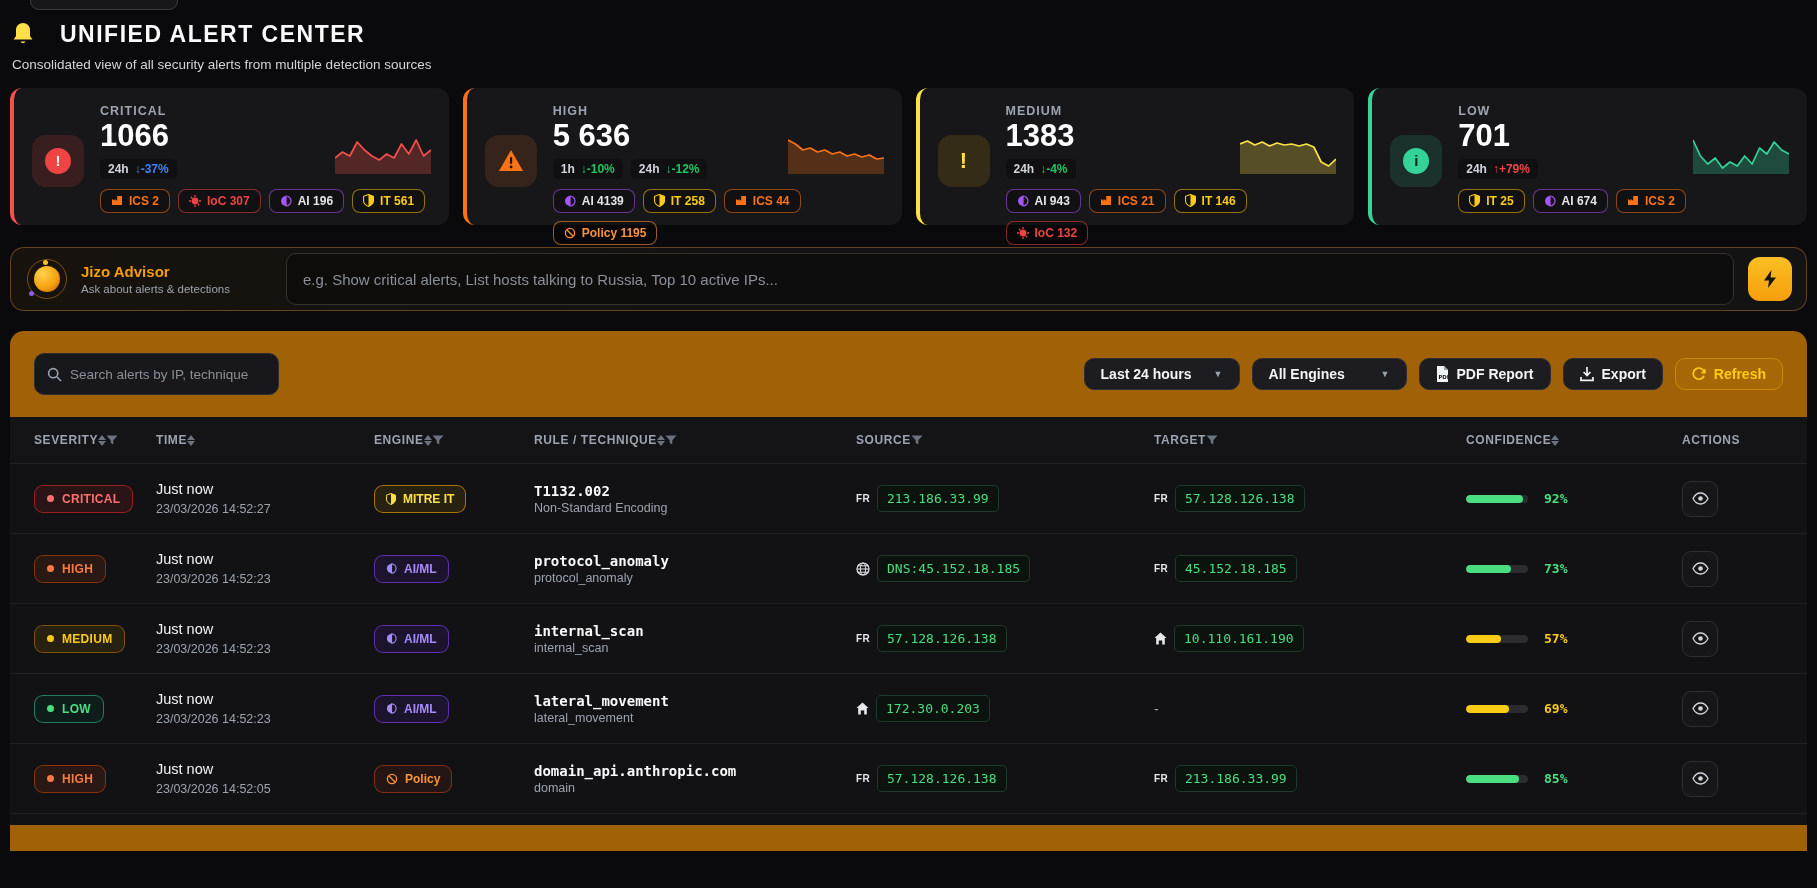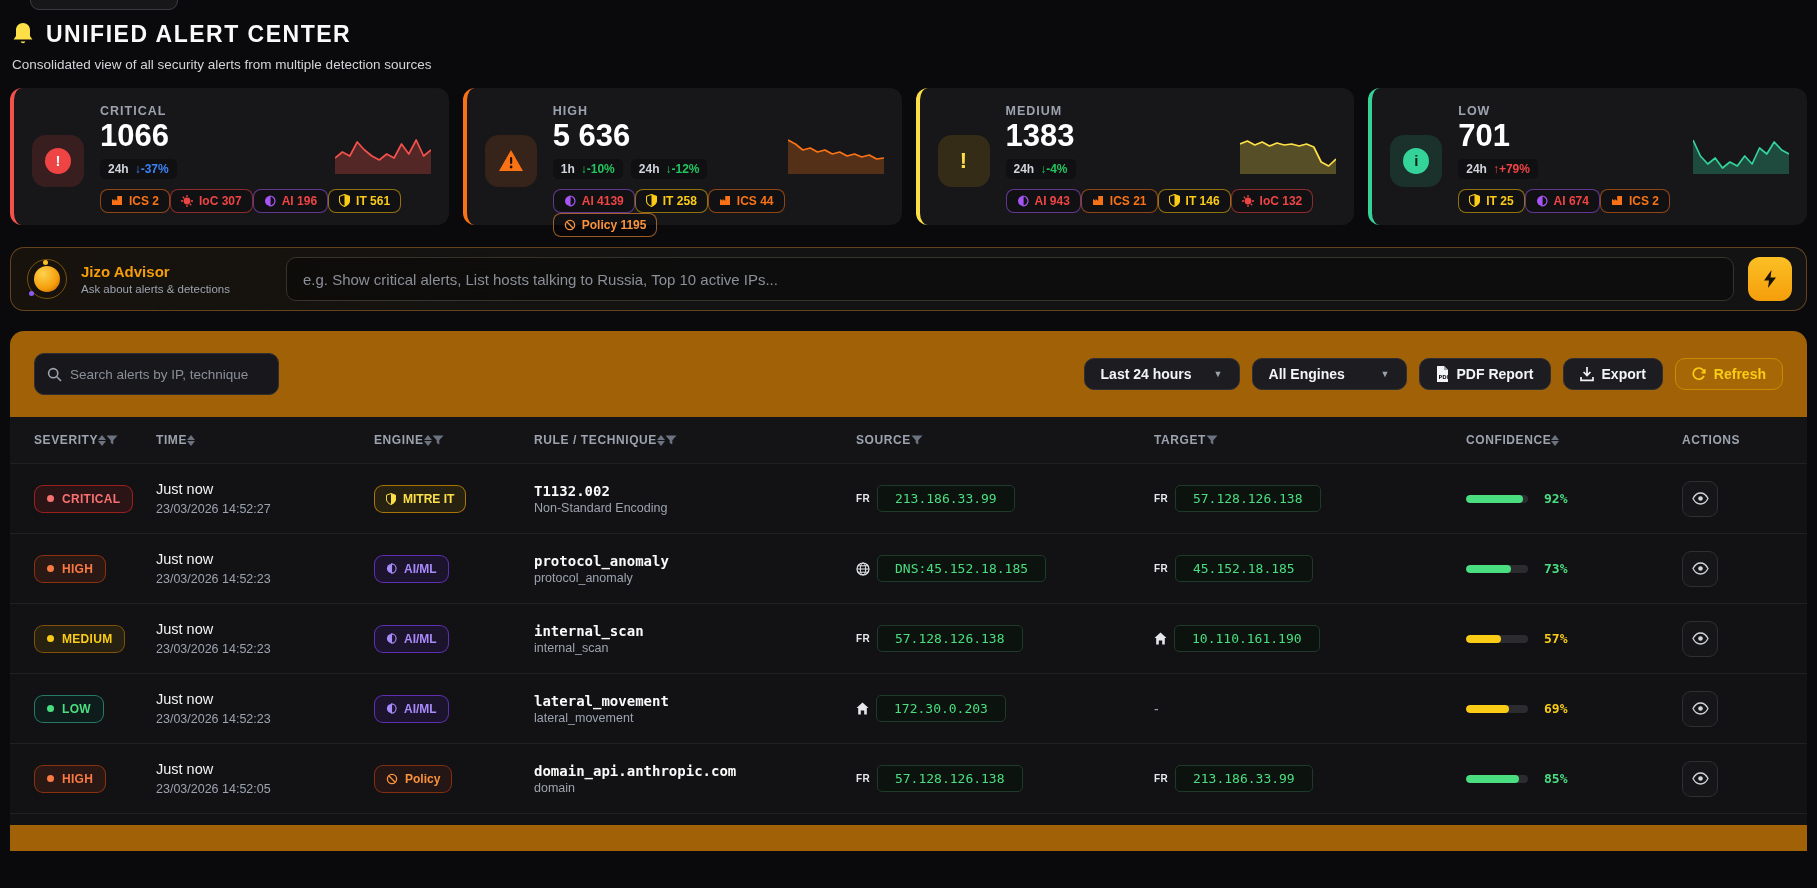--- a/index.html
+++ b/index.html
@@ -11,7 +11,7 @@
     background:#17171a; border:1px solid #3a3a41; border-radius:9px; }
 
   
-  .hdr { display:flex; align-items:center; gap:12px; padding-left:2px; margin-top:6px; }
+  .hdr { display:flex; align-items:center; gap:26px; padding-left:2px; margin-top:6px; }
   .hdr h1 { font-size:23px; font-weight:800; letter-spacing:1.5px; color:#fafafa;
     transform:scaleY(1.08); transform-origin:left center; }
   .hdr-sub { margin:10px 0 0 2px; font-size:13.5px; color:#d4d4d8; }

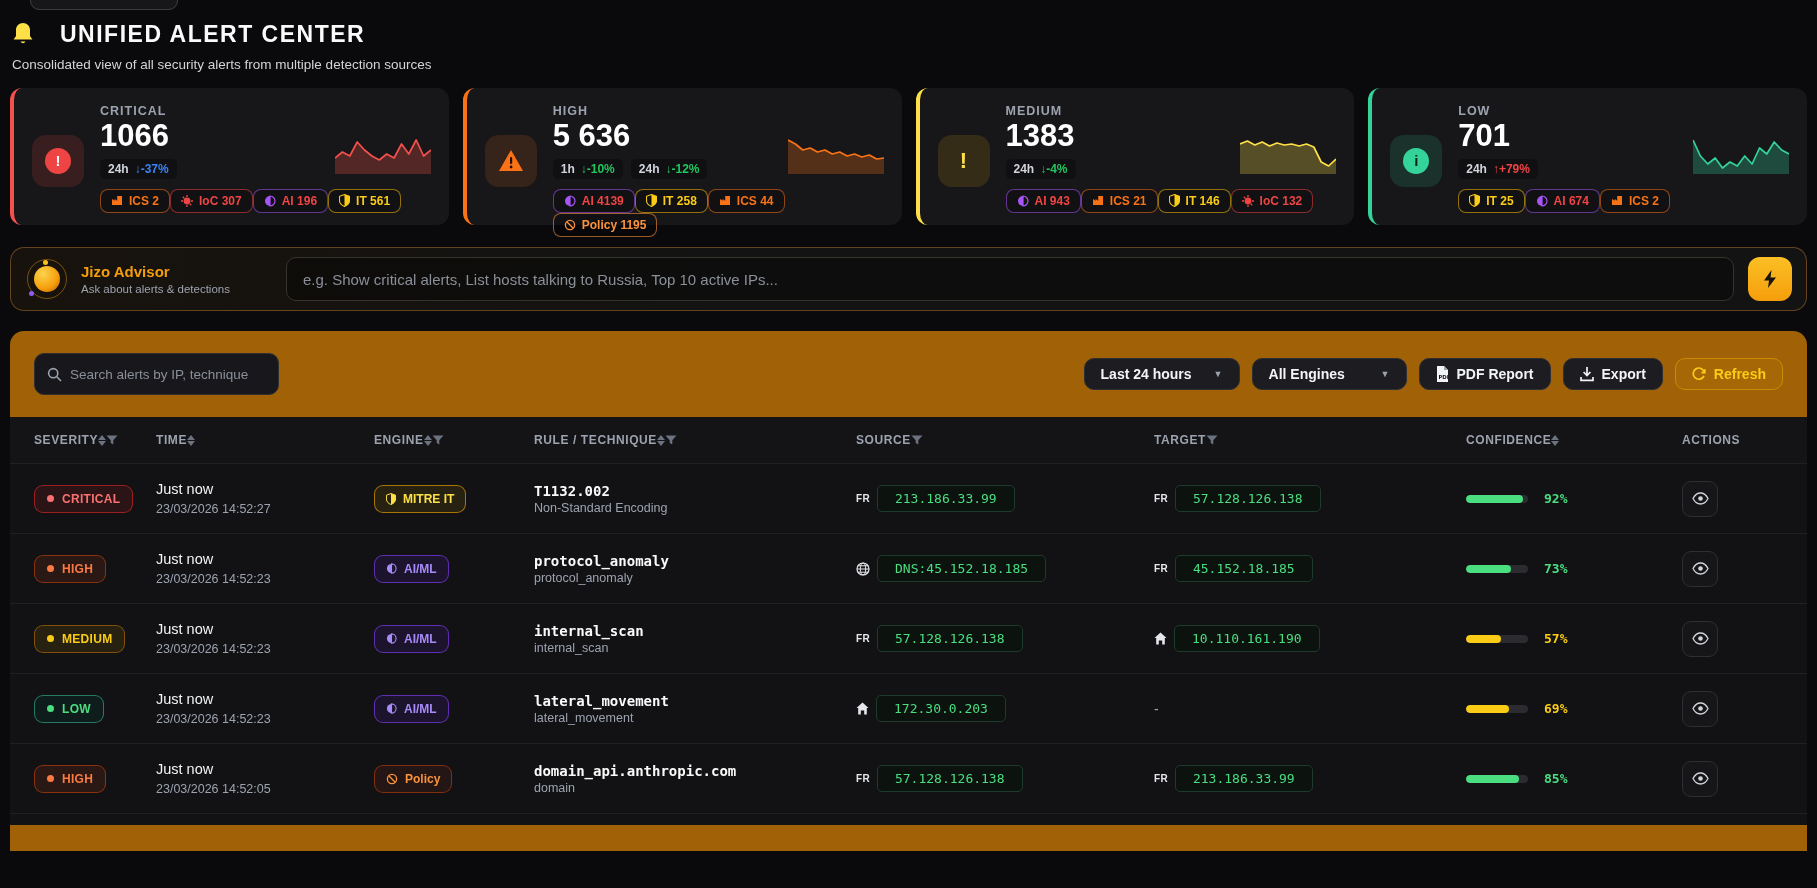--- a/index.html
+++ b/index.html
@@ -40,7 +40,7 @@
   .trend-row { display:flex; gap:8px; margin-top:6px; }
   .trend { background:#101012; border-radius:5px; padding:3px 8px; font-size:12px; font-weight:700;
     color:#d1d5db; display:flex; gap:6px; }
-  .badges { display:flex; flex-wrap:wrap; margin-top:10px; }
+  .badges { display:flex; flex-wrap:wrap; gap:8px; margin-top:10px; }
   .tbadge { display:inline-flex; align-items:center; gap:6px; border-radius:8px; padding:4px 10px;
     font-size:12px; font-weight:800; border:1px solid; background:rgba(0,0,0,.25); white-space:nowrap; }
   .tb-ics { color:#f97316; border-color:rgba(249,115,22,.55); }

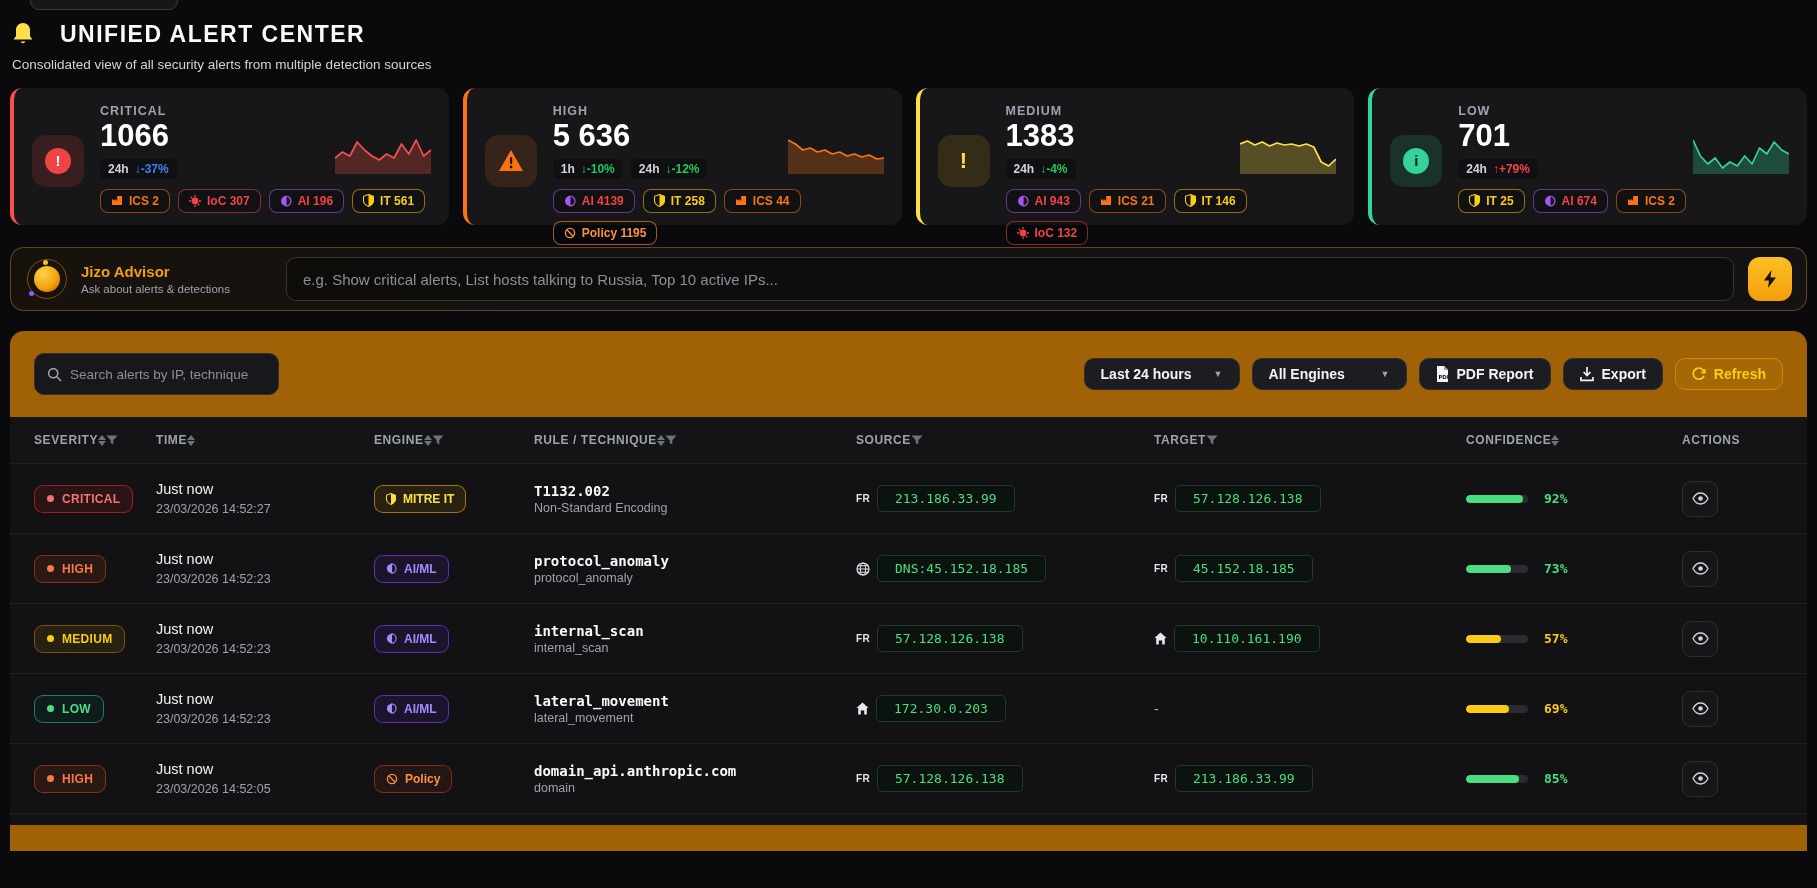--- a/index.html
+++ b/index.html
@@ -45,7 +45,7 @@
     font-size:12px; font-weight:800; border:1px solid; background:rgba(0,0,0,.25); white-space:nowrap; }
   .tb-ics { color:#f97316; border-color:rgba(249,115,22,.55); }
   .tb-ioc { color:#ef4444; border-color:rgba(239,68,68,.55); }
-  .tb-ai  { color:#ef4444; border-color:rgba(168,85,247,.55); }
+  .tb-ai  { color:#e5e5e5; border-color:rgba(168,85,247,.55); }
   .tb-it  { color:#facc15; border-color:rgba(234,179,8,.6); }
   .tb-policy { color:#fb923c; border-color:rgba(251,146,60,.6); }
   .spark { position:absolute; right:18px; top:44px; width:96px; height:42px; }

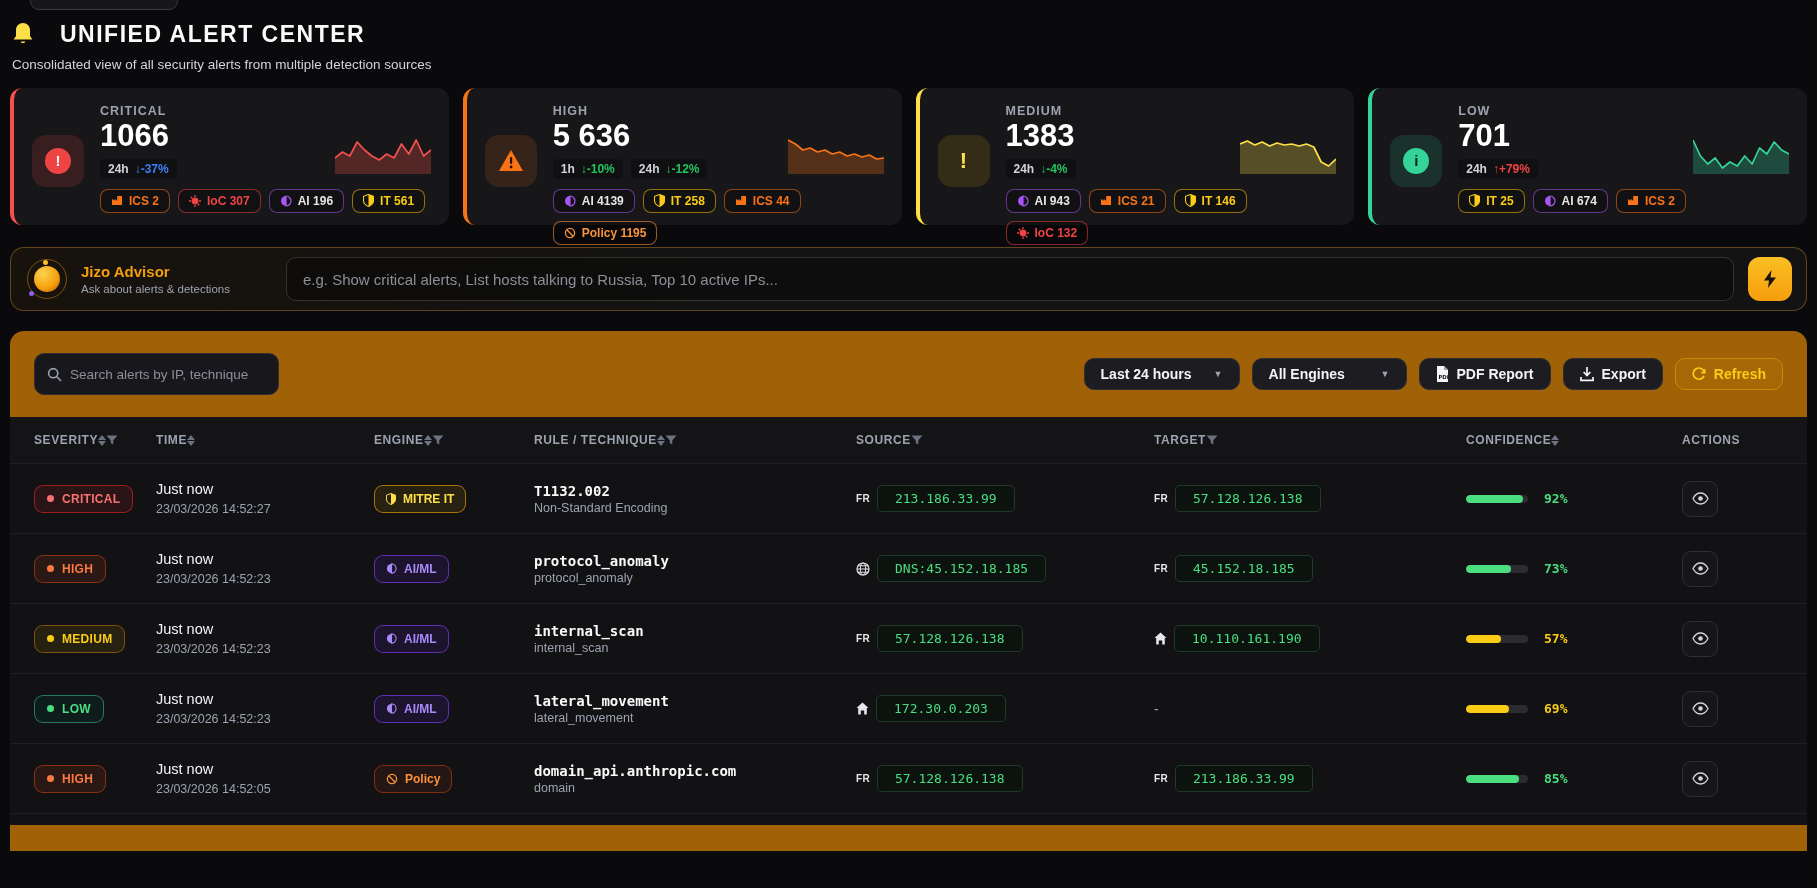--- a/index.html
+++ b/index.html
@@ -62,7 +62,7 @@
   .orb-dot2 { position:absolute; width:5px; height:5px; border-radius:50%; background:#8b5cf6; bottom:3px; left:2px; }
   .adv-title { font-size:15px; font-weight:800; color:#f59e0b; }
   .adv-sub { font-size:11.5px; color:#9ca3af; margin-top:3px; }
-  .adv-input { flex:1; height:44px; margin-left:42px; background:rgba(0,0,0,.3); border:1px solid #36322c;
+  .adv-input { flex:1; height:52px; margin-left:42px; background:rgba(0,0,0,.3); border:1px solid #36322c;
     border-radius:10px; color:#e5e7eb; font-size:15px; padding:0 16px; outline:none; }
   .adv-input::placeholder { color:#8b8f98; }
   .bolt-btn { width:44px; height:44px; border-radius:12px; border:none; cursor:pointer;

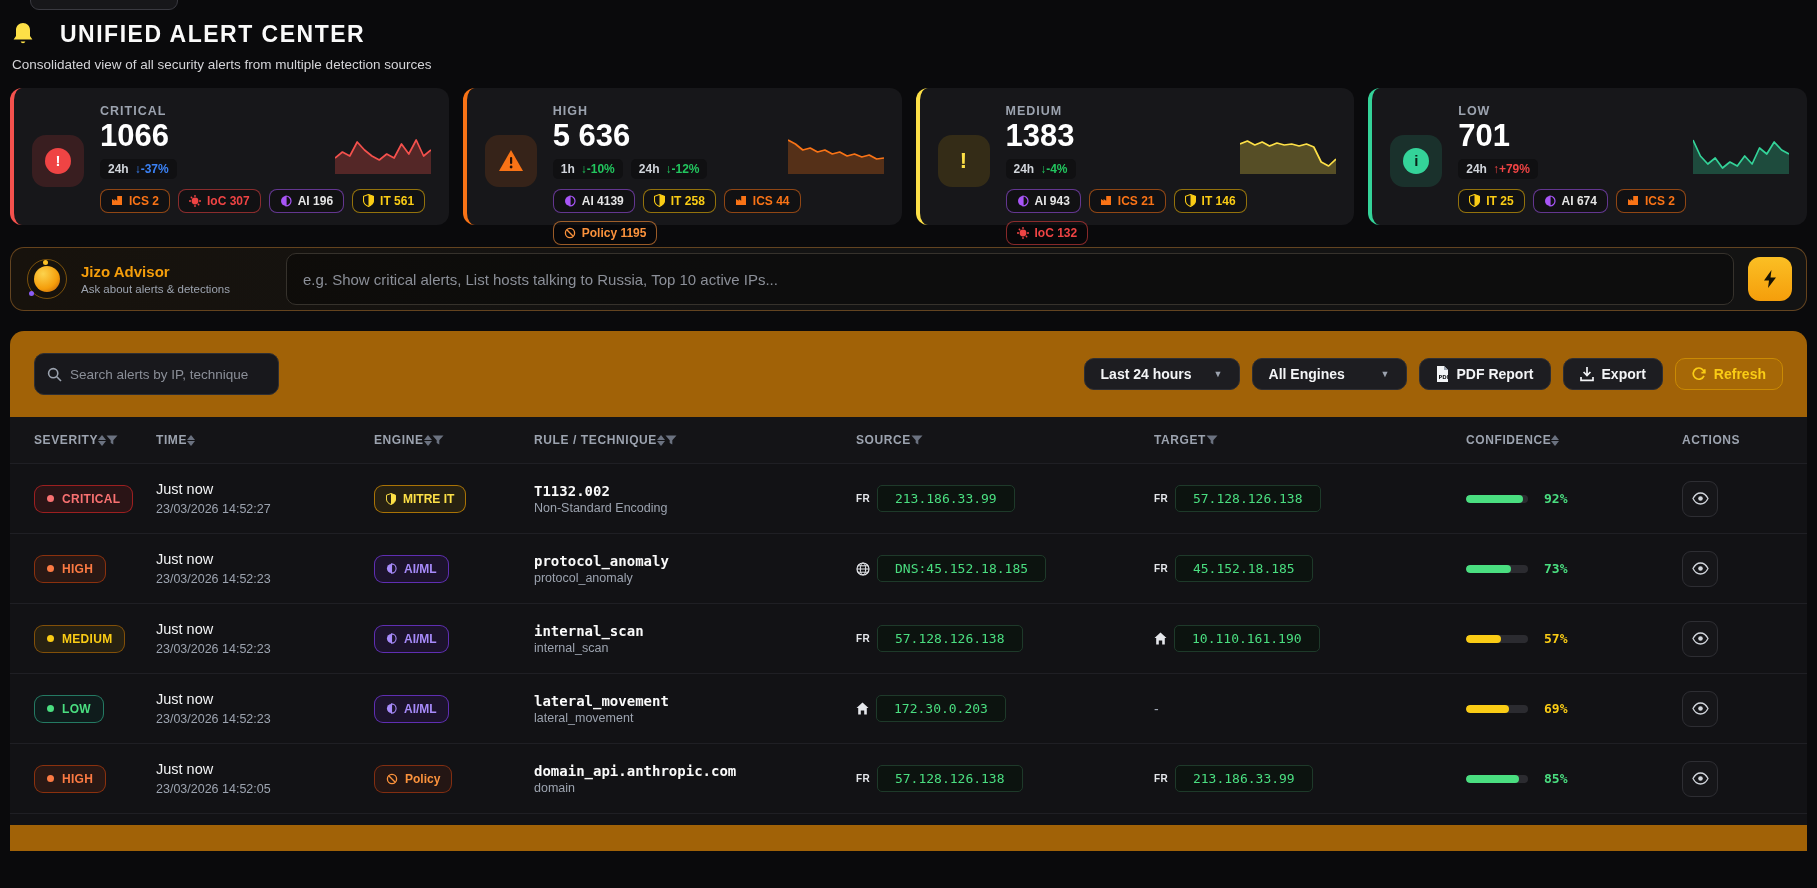--- a/index.html
+++ b/index.html
@@ -119,7 +119,7 @@
   .ipcell { display:flex; align-items:center; gap:7px; }
   .ip-prefix { font-size:10px; font-weight:800; color:#e5e7eb; letter-spacing:.3px; }
   .ipchip { font-family:"DejaVu Sans Mono", monospace; font-size:13px; color:#4ade80;
-    background:#0c130f; border:1px solid #1e3a2a; border-radius:5px; padding:5px 17px; }
+    background:#0c130f; border:1px solid #1e3a2a; border-radius:5px; padding:5px 9px; }
   .dash { color:#9ca3af; font-size:14px; }
   .conf { display:flex; align-items:center; gap:16px; }
   .conf-track { width:62px; height:8px; border-radius:5px; background:#2b2b30; overflow:hidden; }

